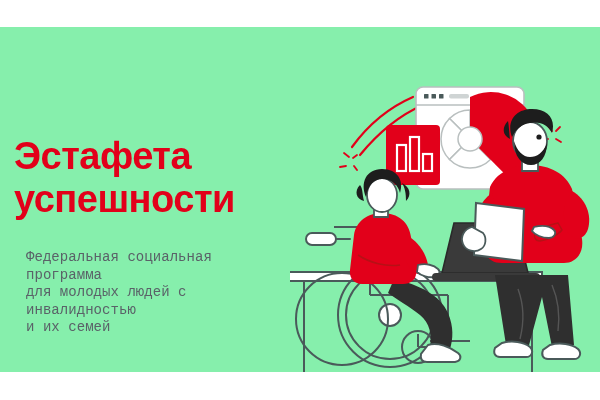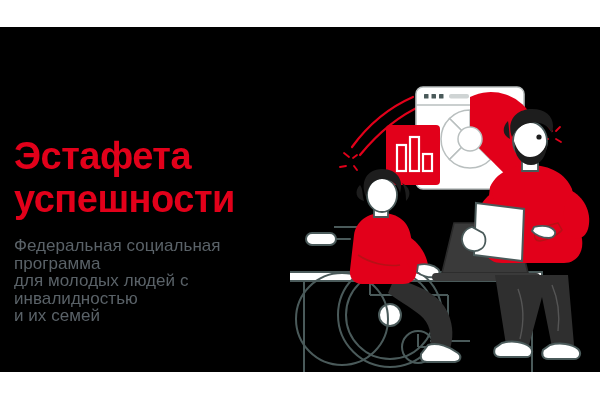--- a/index.html
+++ b/index.html
@@ -18,7 +18,7 @@
     top: 27px;
     width: 600px;
     height: 345px;
-    background: #000000;
+    background: #86efac;
     overflow: hidden;
   }
 

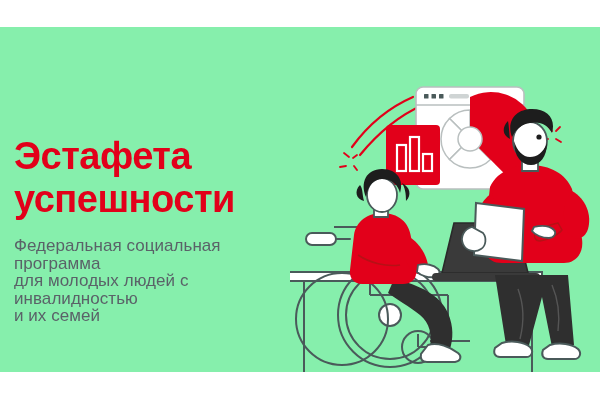--- a/index.html
+++ b/index.html
@@ -41,12 +41,13 @@
 
   #subtitle {
     color: #5a6268;
-    font-size: 17px;
+    font-size: 14px;
     line-height: 17.5px;
-    margin: 0;
+    margin: 12px;
     padding-top: 16px;
     white-space: pre-line;
     letter-spacing: 0.05px;
+    font-family: Liberation Mono, monospace;
   }
 
   #illustration {

